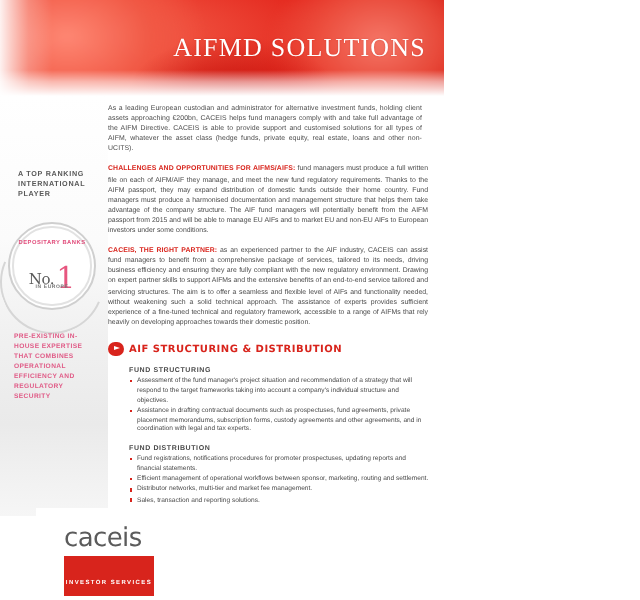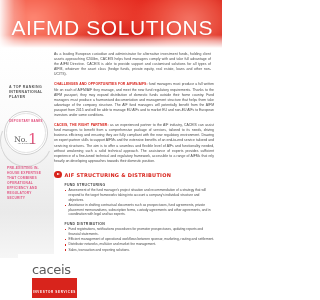--- a/index.html
+++ b/index.html
@@ -73,12 +73,12 @@
     left: 0; right: 9px;
     top: 17px;
     text-align: right;
-    font-size: 21px;
+    font-size: 13px;
     line-height: 1;
     letter-spacing: .6px;
     color: #ffffff;
     font-weight: 300;
-    font-family: Liberation Sans, sans-serif;
+    font-family: Liberation Serif, serif;
     text-shadow: 0 0 1px rgba(150,0,0,.25);
     white-space: nowrap;
   }

